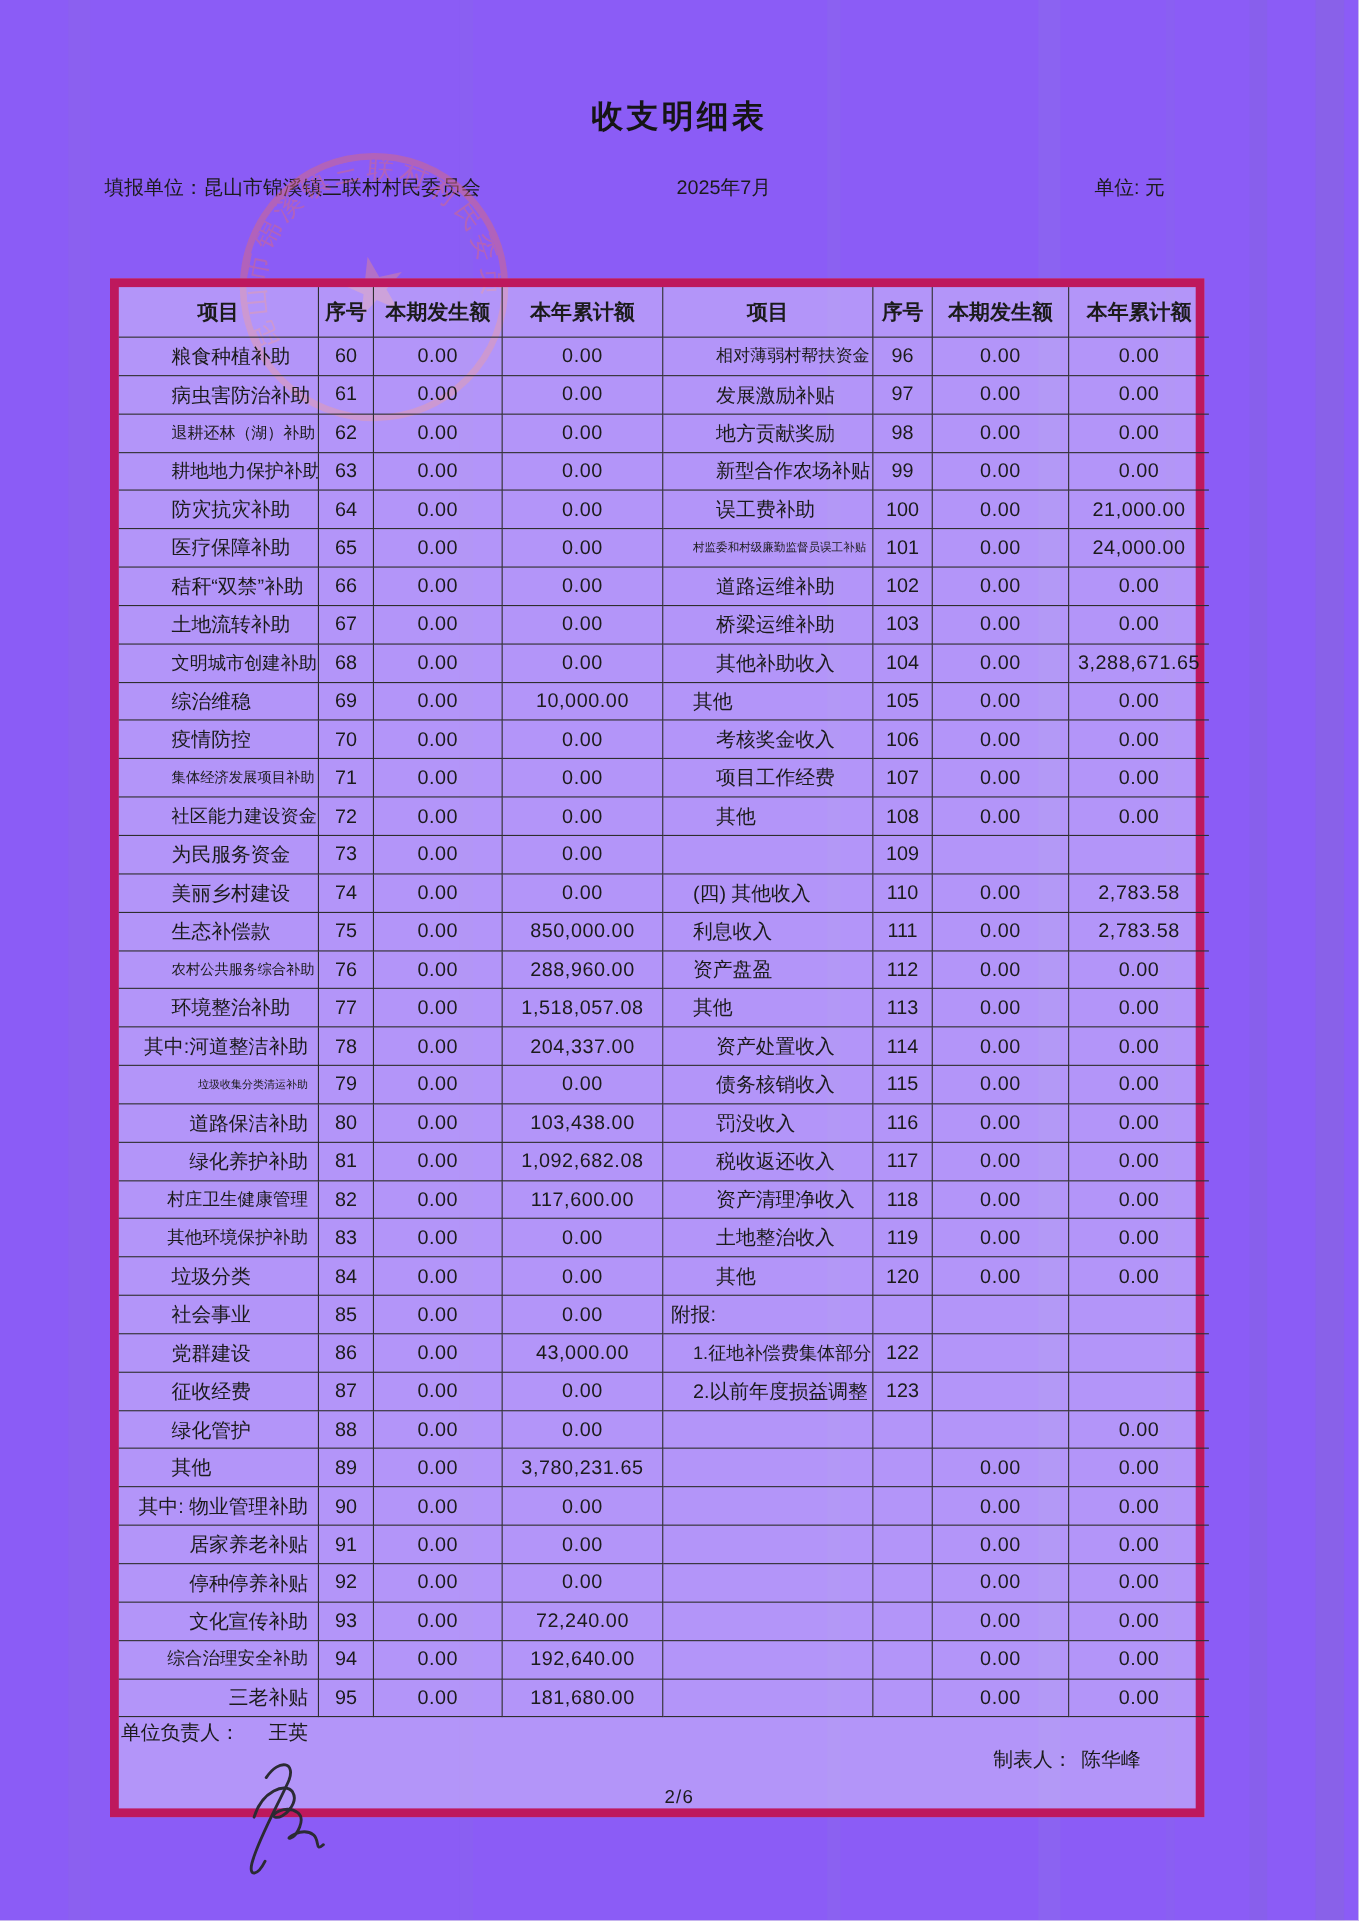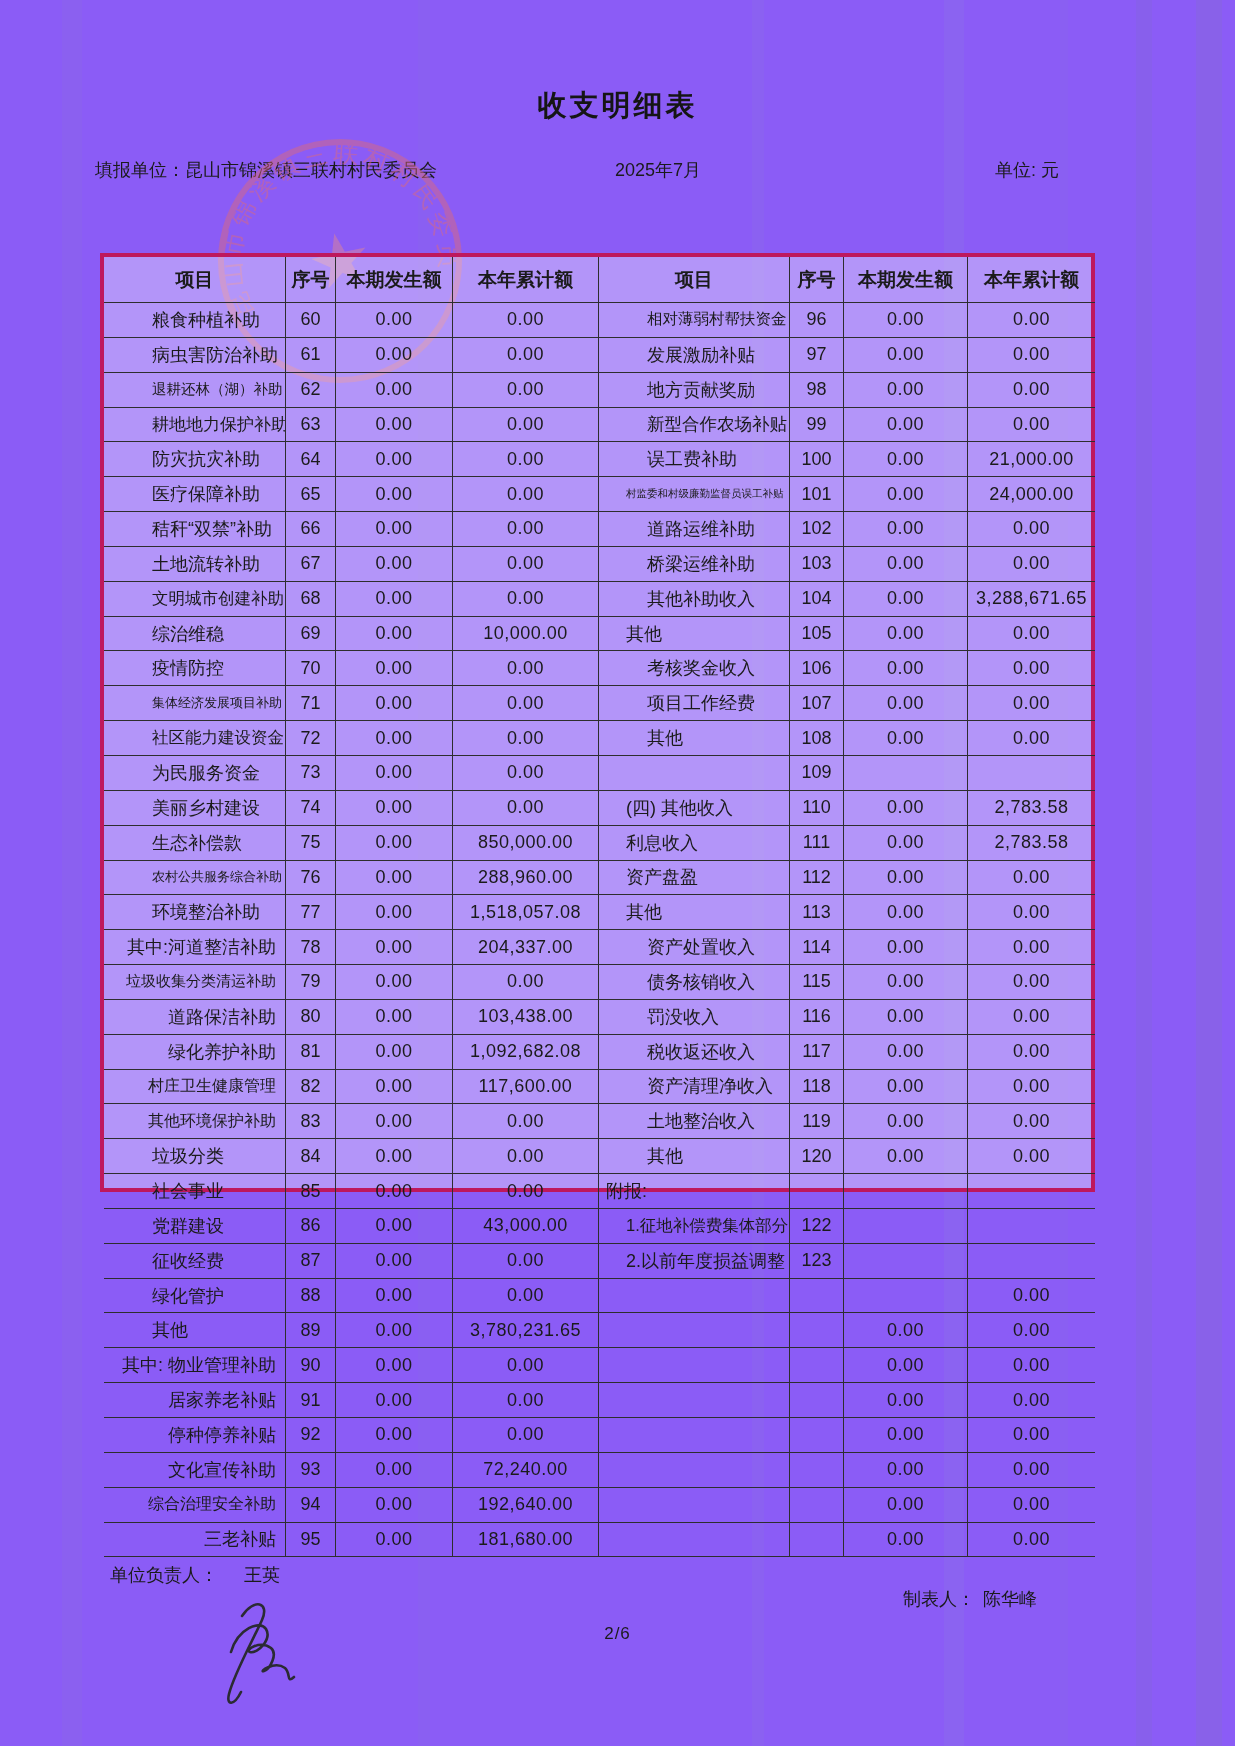--- a/index.html
+++ b/index.html
@@ -30,11 +30,11 @@
 
   
   .grid{
-    position:absolute;left:100px;top:253px;width:995px;height:939px;
+    position:absolute;left:100px;top:253px;width:995px;height:1399px;
     display:grid;
     grid-template-columns:182px 50px 117px 146px 191px 54px 124px 127px;
     grid-template-rows:46px repeat(36,34.85px);
-    border:4px solid #be185d;
+    border:8px solid #be185d;
     box-sizing:border-box;
     background:rgba(255,255,255,.35);
   }

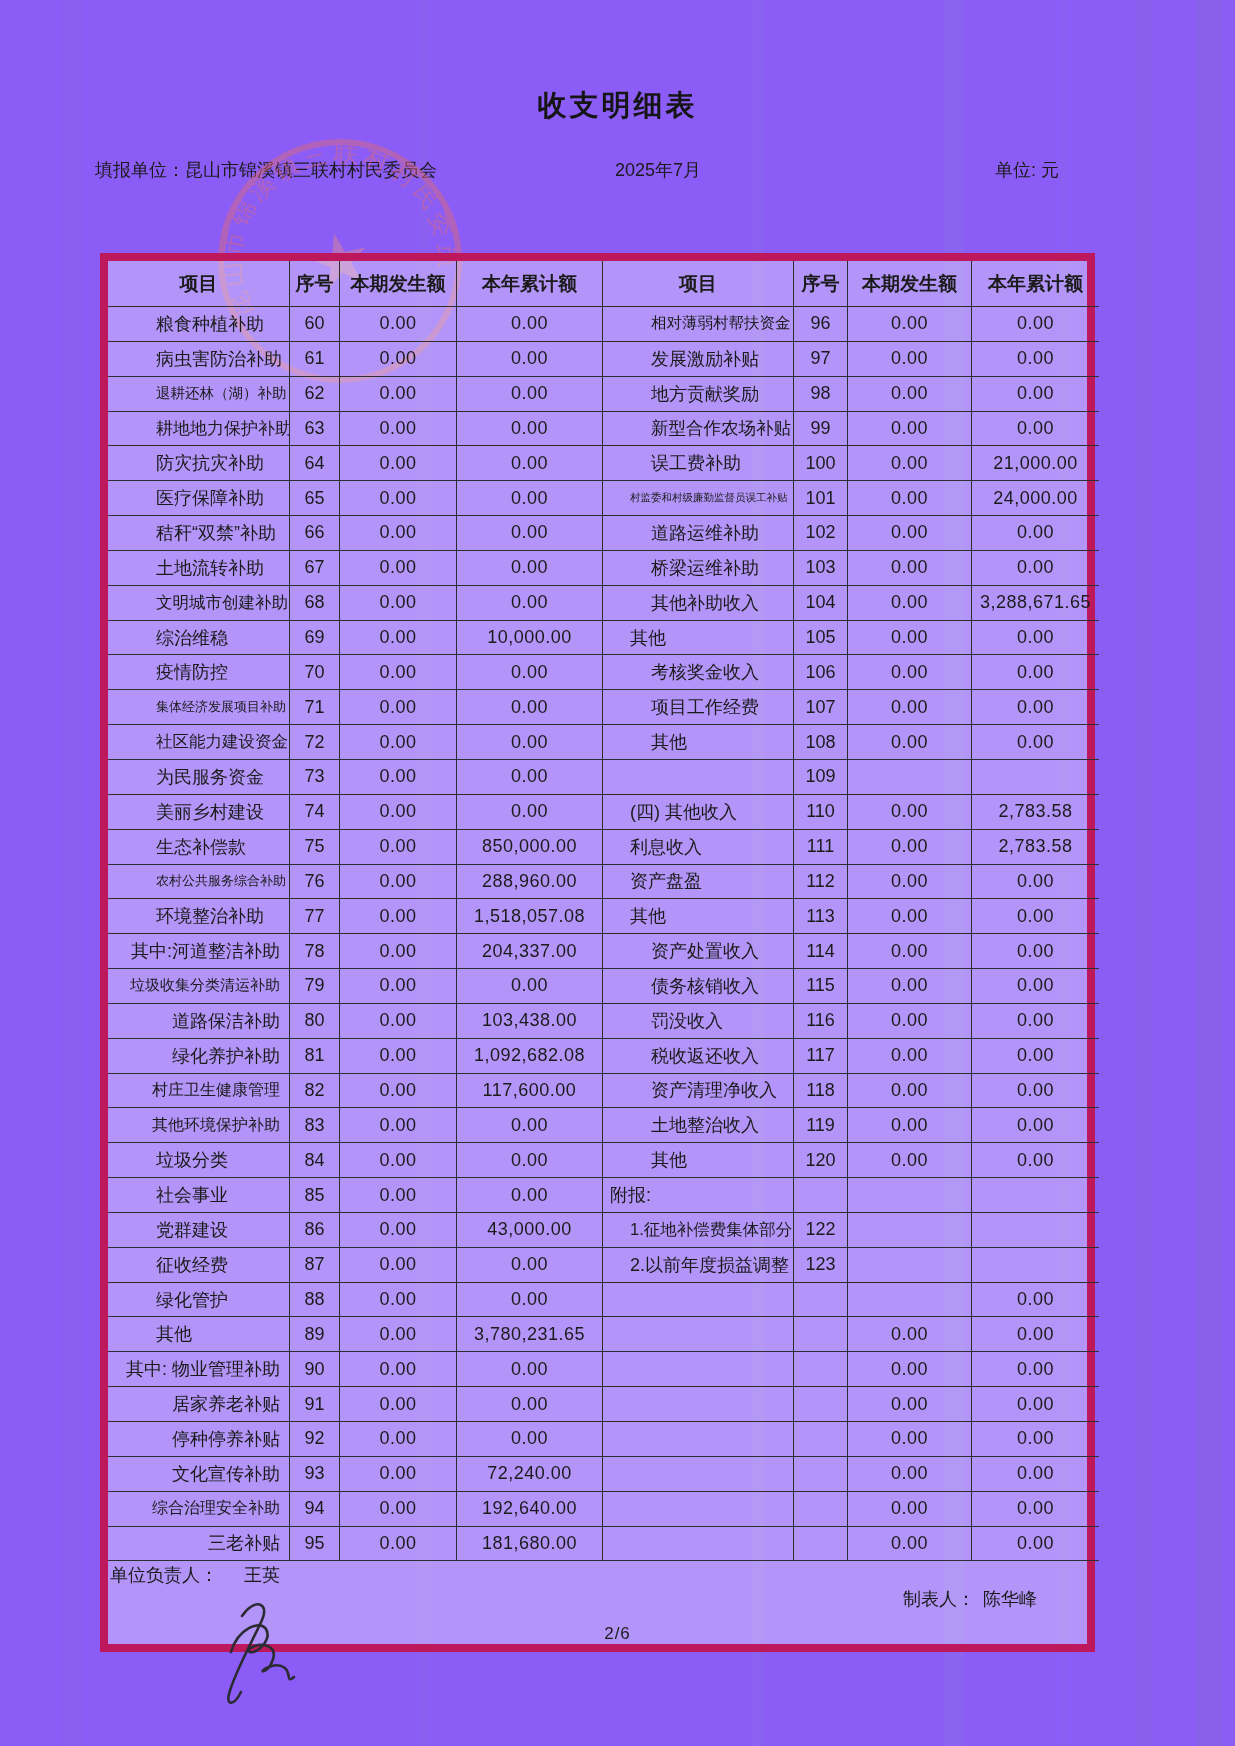--- a/index.html
+++ b/index.html
@@ -52,7 +52,7 @@
   .al-p1{padding-left:27px;}
   .al-p2{padding-left:48px;}
   .al-r{justify-content:flex-end;padding-right:9px;}
-  .sz-sm{font-size:15px;}
+  .sz-sm{font-size:10px;}
   .sz-md{font-size:16px;}
 
   .footer{position:absolute;top:1563px;width:100%;font-size:18px;}

